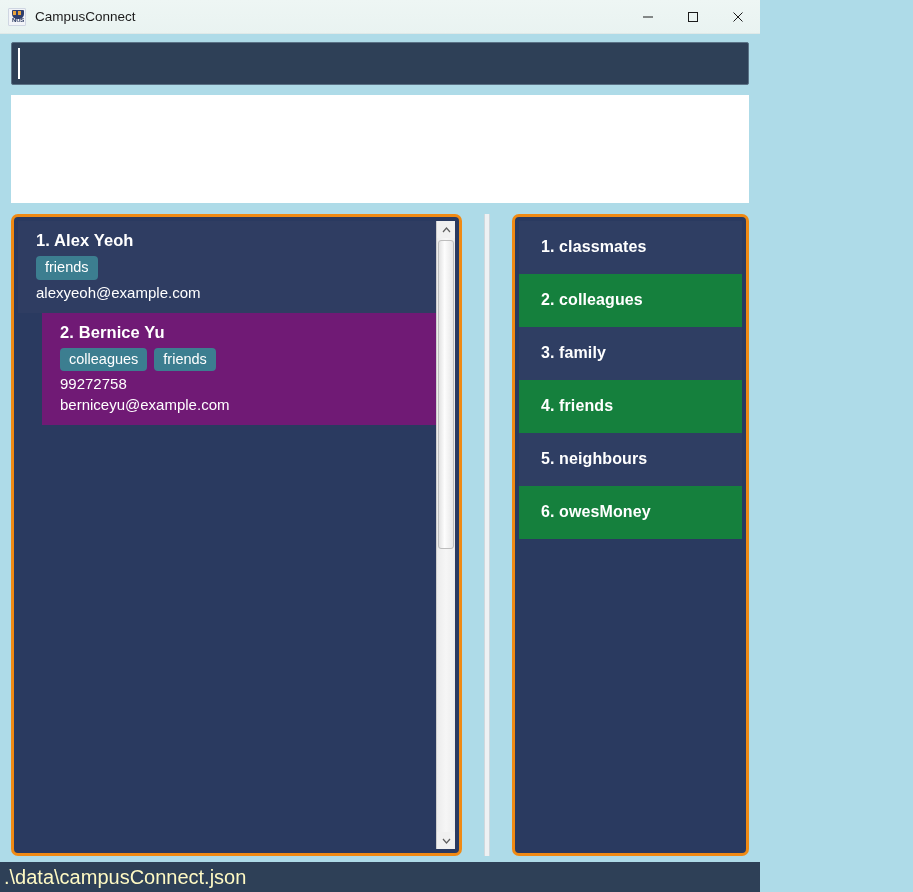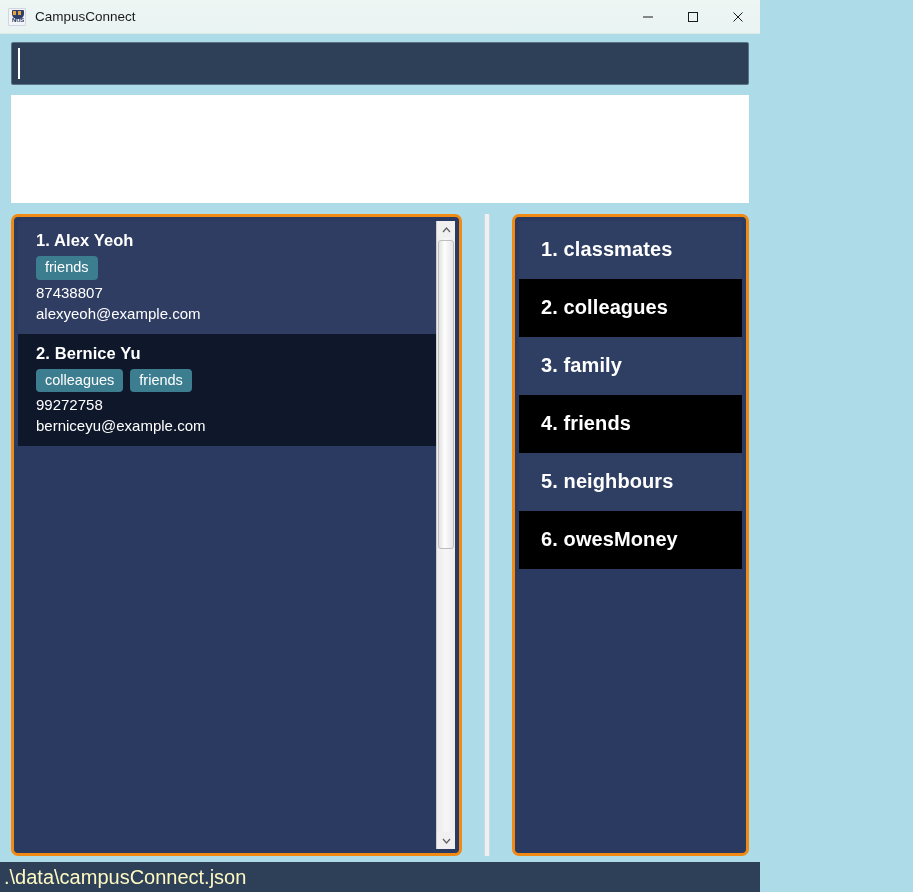--- a/index.html
+++ b/index.html
@@ -258,7 +258,7 @@
   
   .tag-row {
     padding: 17px 0 18px 22px;
-    font-size: 20px;
+    font-size: 16px;
     font-weight: bold;
     color: #ffffff;
     letter-spacing: 0.1px;

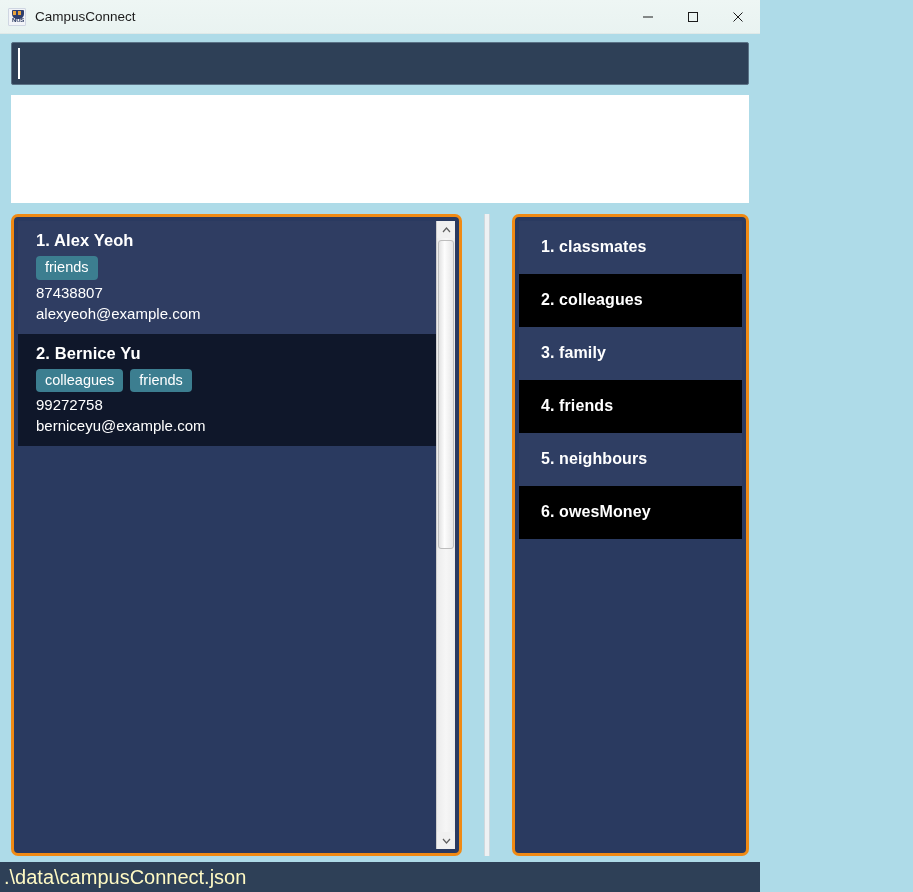--- a/index.html
+++ b/index.html
@@ -336,7 +336,6 @@
               <div class="tags">
                 <span class="tag">friends</span>
               </div>
-              <div class="person-phone">87438807</div>
               <div class="person-email">alexyeoh@example.com</div>
             </div>
             <div class="person-card odd">

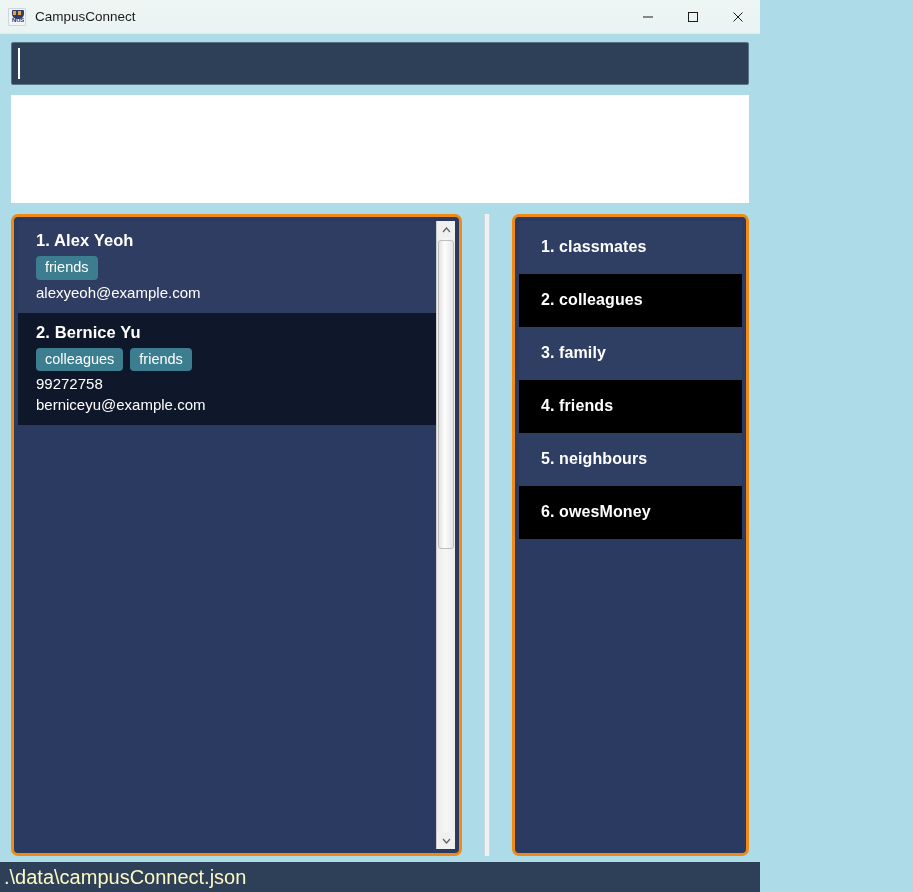--- a/index.html
+++ b/index.html
@@ -264,7 +264,7 @@
     letter-spacing: 0.1px;
   }
   .tag-row.even { background: #2f3e63; }
-  .tag-row.odd  { background: #000000; }
+  .tag-row.odd  { background: #15803d; }
 
   
   .statusbar {

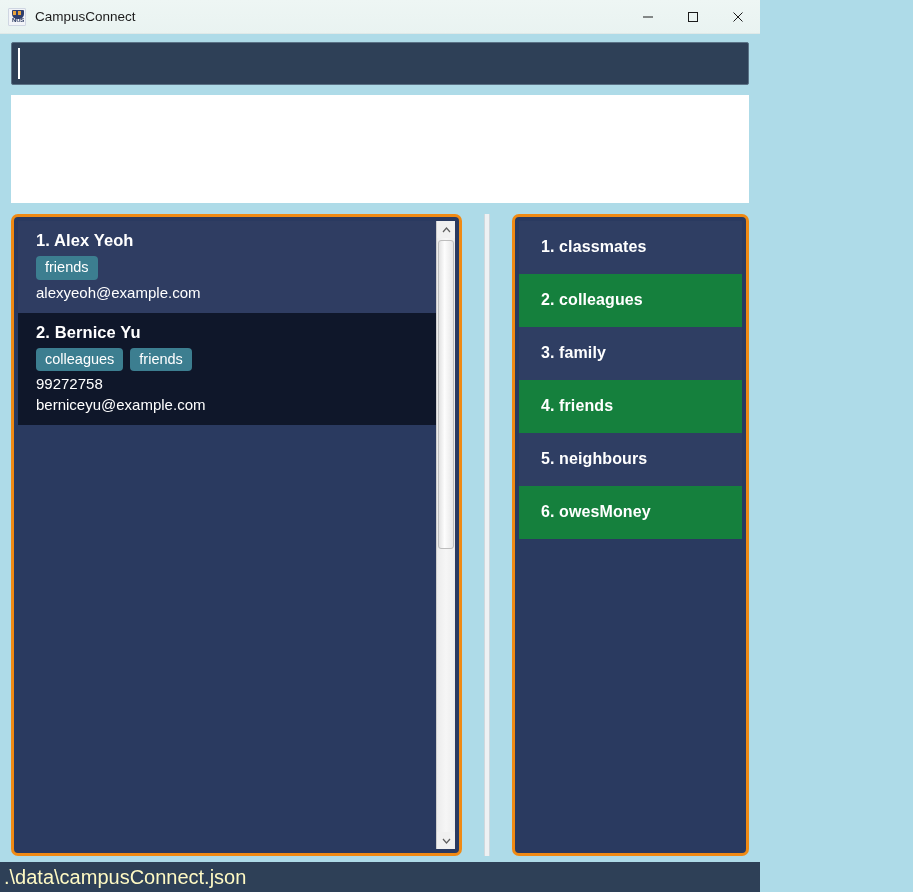--- a/index.html
+++ b/index.html
@@ -198,7 +198,7 @@
     color: #ffffff;
   }
   .person-card.even { background: #2f3d62; }
-  .person-card.odd  { background: #0f172a; }
+  .person-card.odd  { background: #701a75; margin-left: 24px; }
 
   .person-name {
     font-size: 16.5px;

